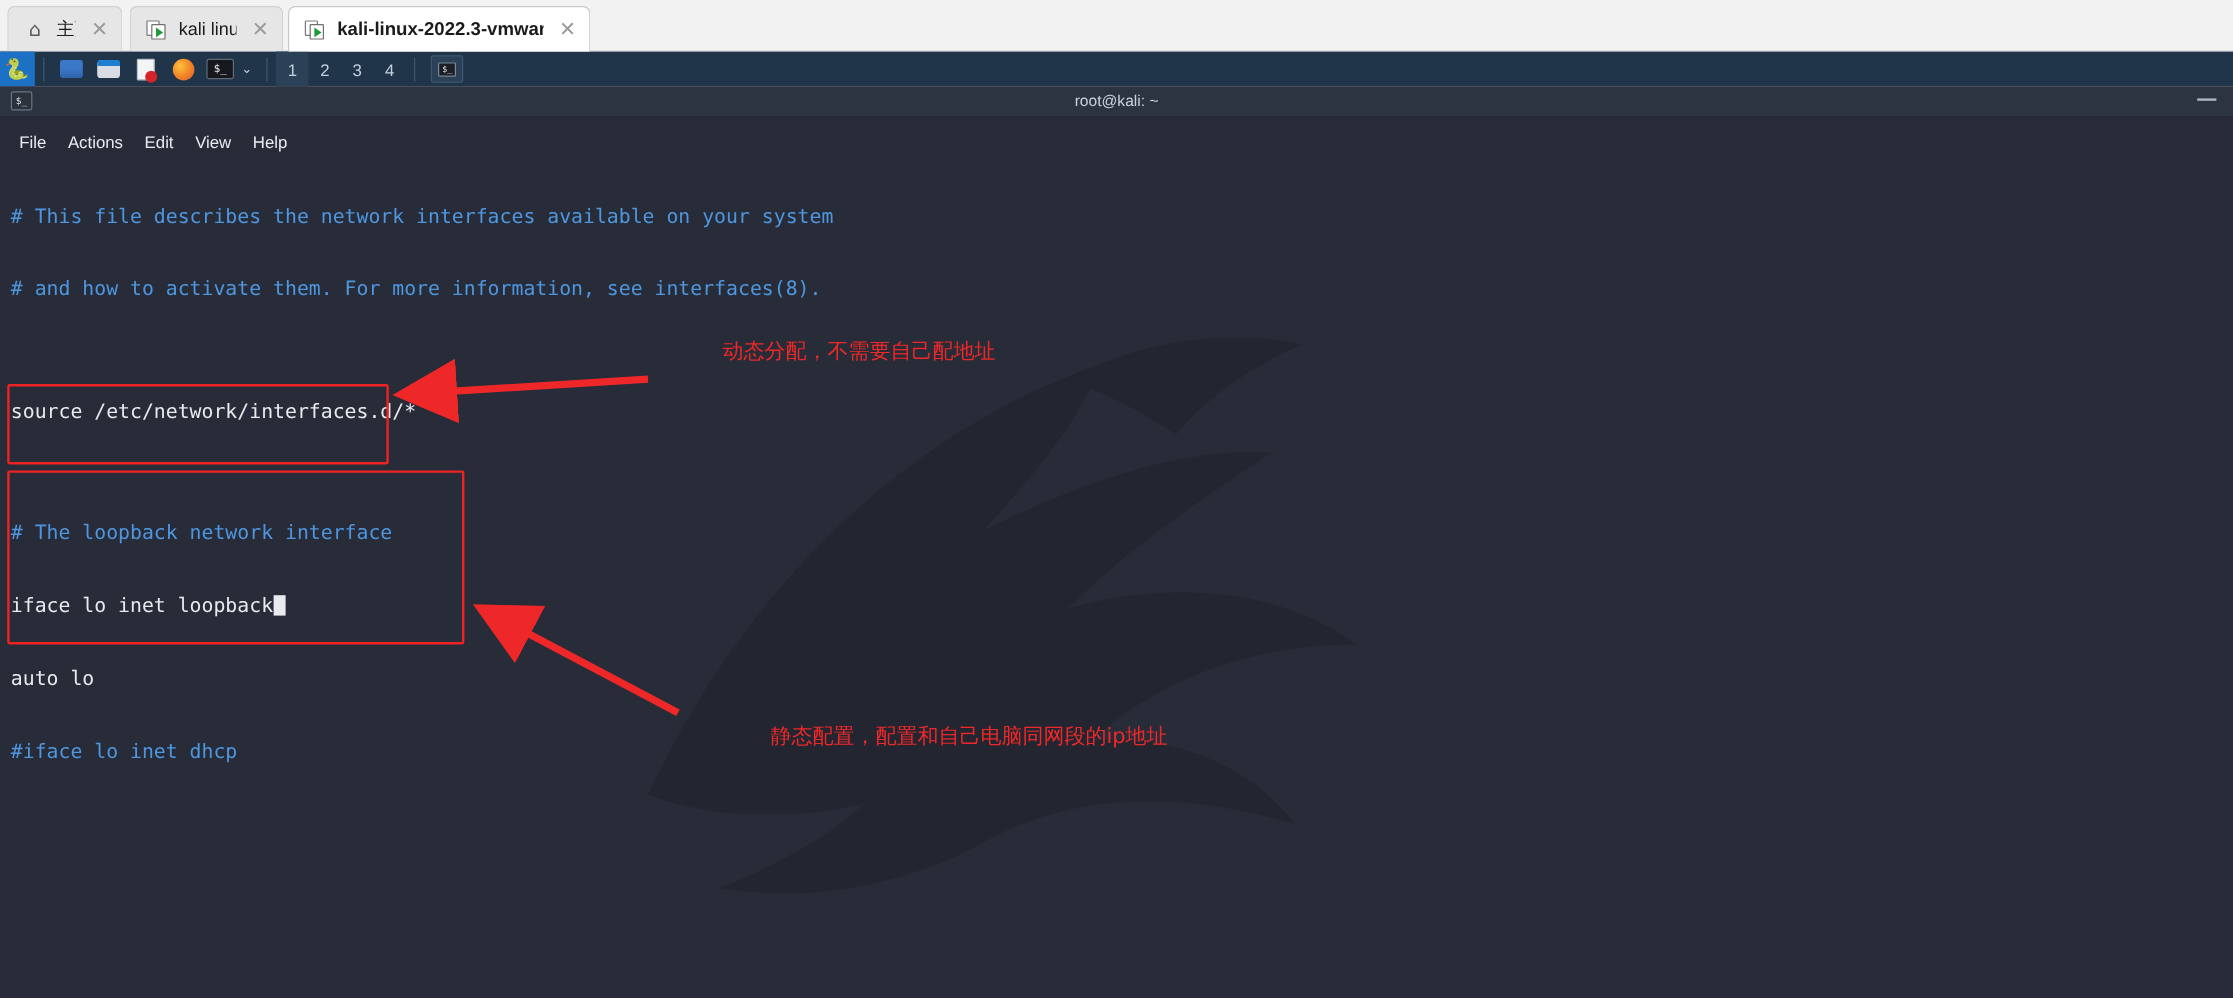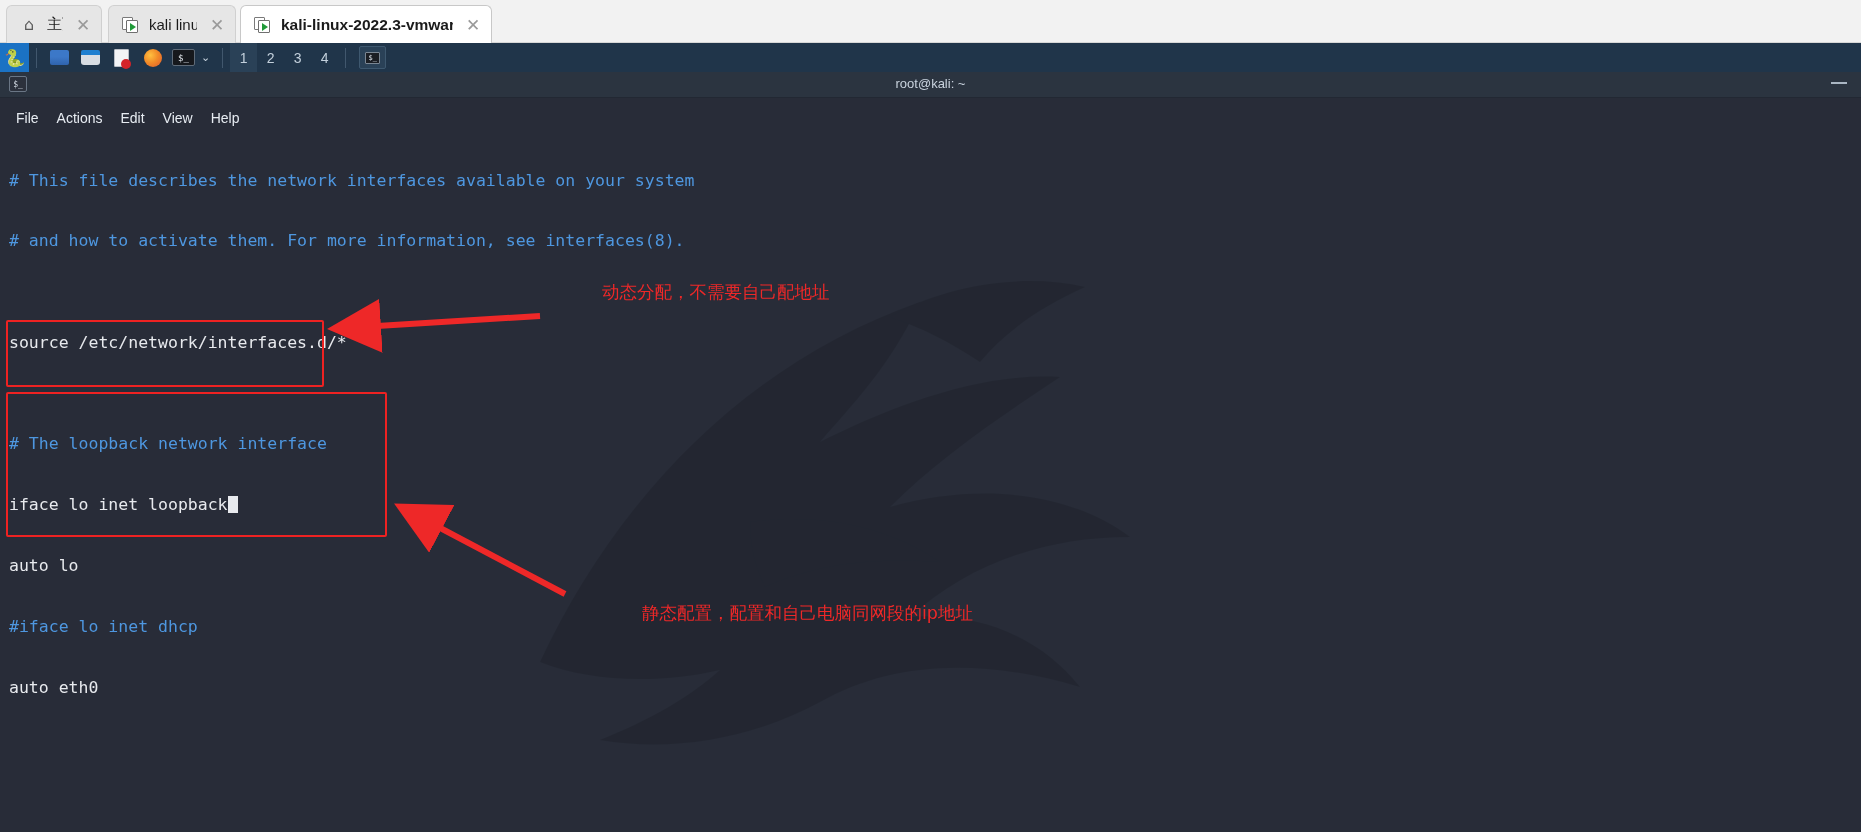--- a/index.html
+++ b/index.html
@@ -295,7 +295,6 @@
     <div><span>iface lo inet loopback</span><span class="cursor"></span></div>
     <div><span>auto lo</span></div>
     <div><span class="cmt">#iface lo inet dhcp</span></div>
-    <div><span>auto eth0</span></div>
     
     
     

